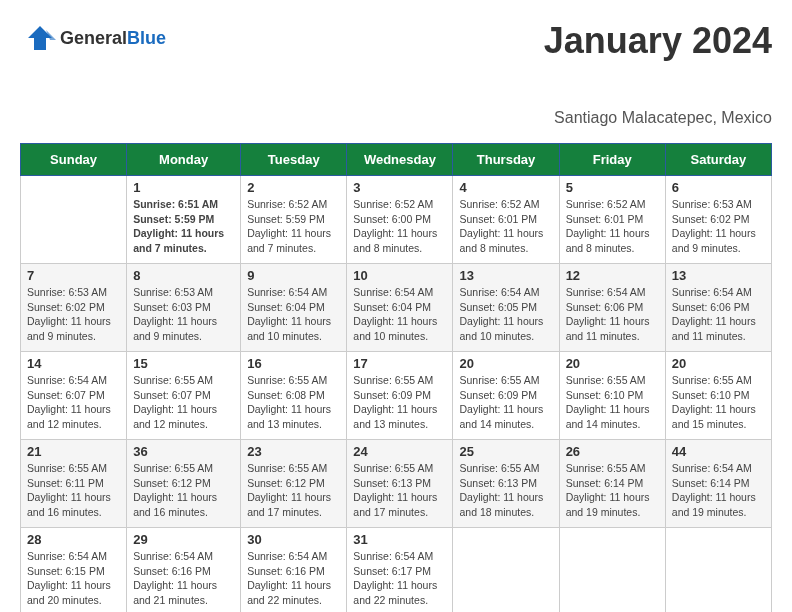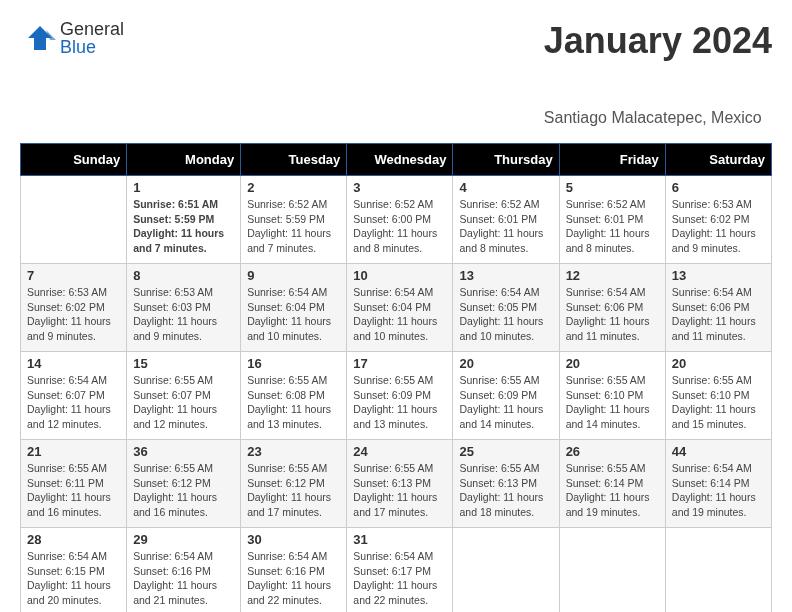--- a/index.html
+++ b/index.html
@@ -23,9 +23,8 @@
     }
     .logo-text {
       display: flex;
-      flex-direction: column;
       font-size: 18px;
-      font-weight: normal;
+      font-weight: bold;
       line-height: 1;
     }
     .logo-general { color: #333; }

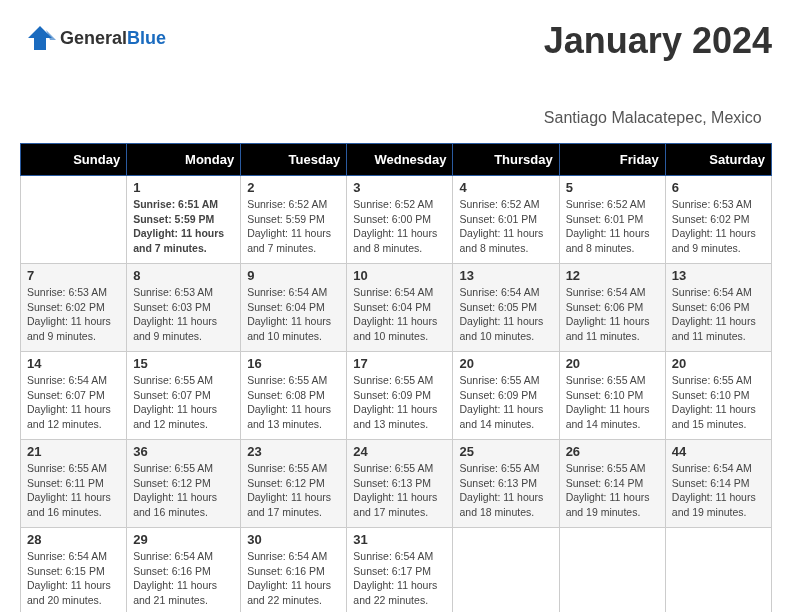--- a/index.html
+++ b/index.html
@@ -34,7 +34,7 @@
       height: 36px;
     }
     .title-area {
-      text-align: left;
+      text-align: right;
     }
     .calendar-title {
       font-size: 36px;

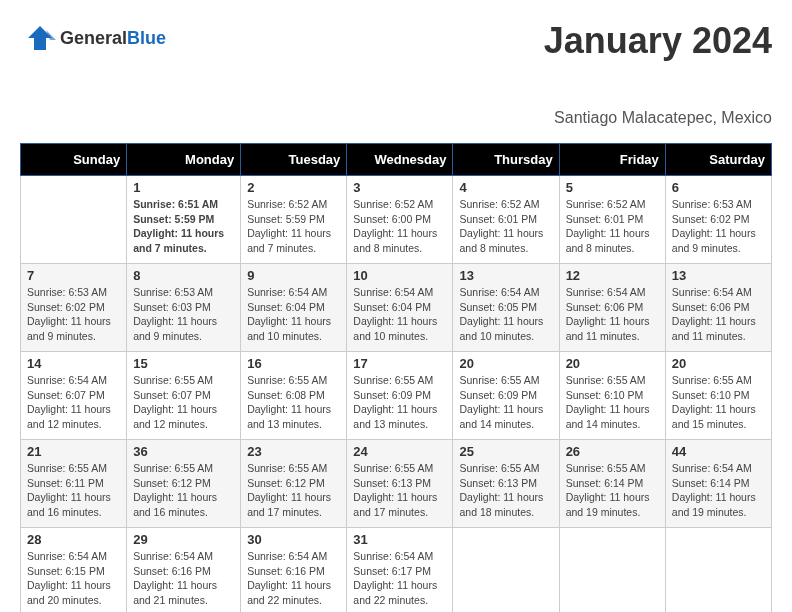--- a/index.html
+++ b/index.html
@@ -52,10 +52,10 @@
       font-size: 11px;
     }
     thead tr th {
-      background-color: #000000;
+      background-color: #15803d;
       color: #fff;
       padding: 8px 6px;
-      text-align: right;
+      text-align: center;
       font-size: 13px;
       font-weight: bold;
       border: 1px solid #2a5a9f;

